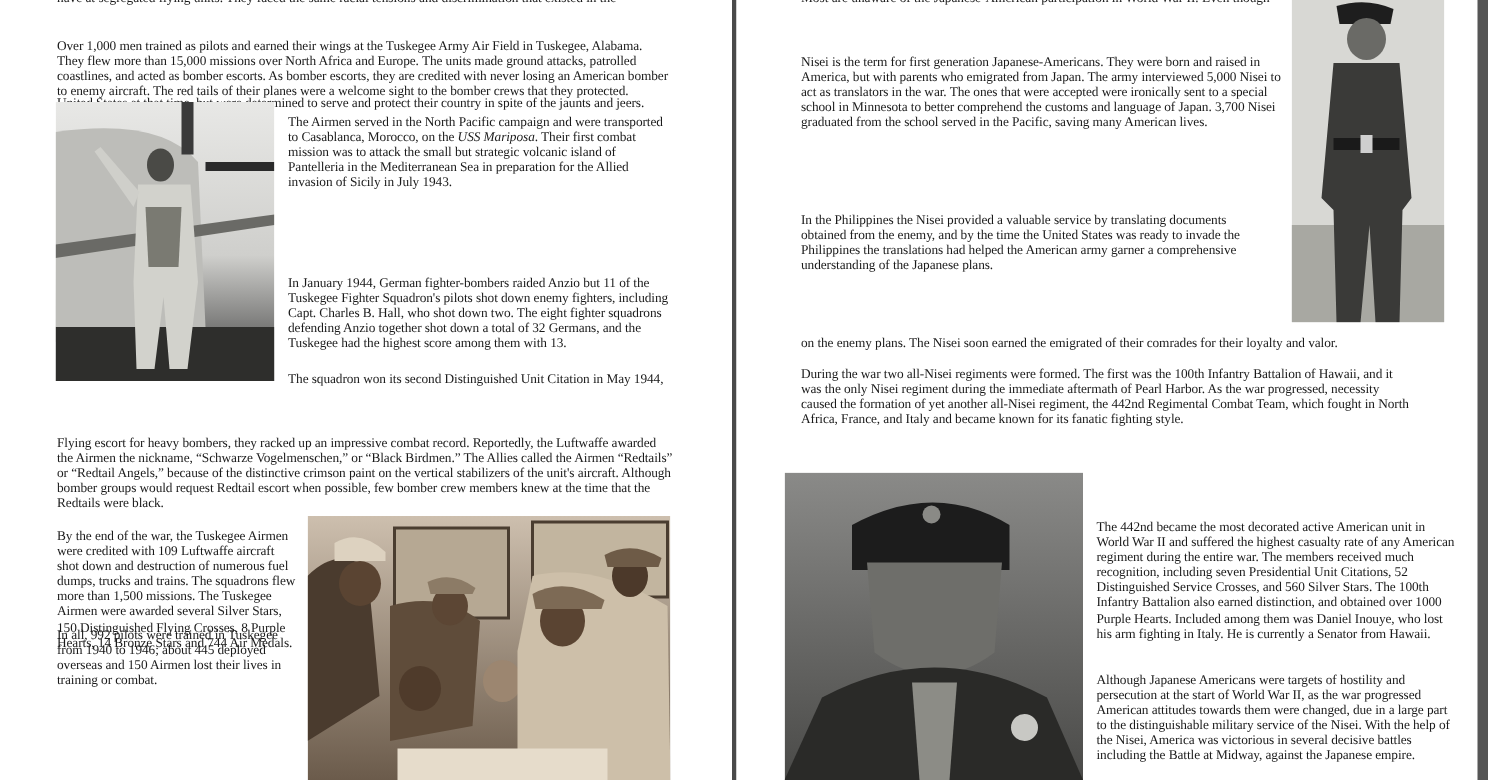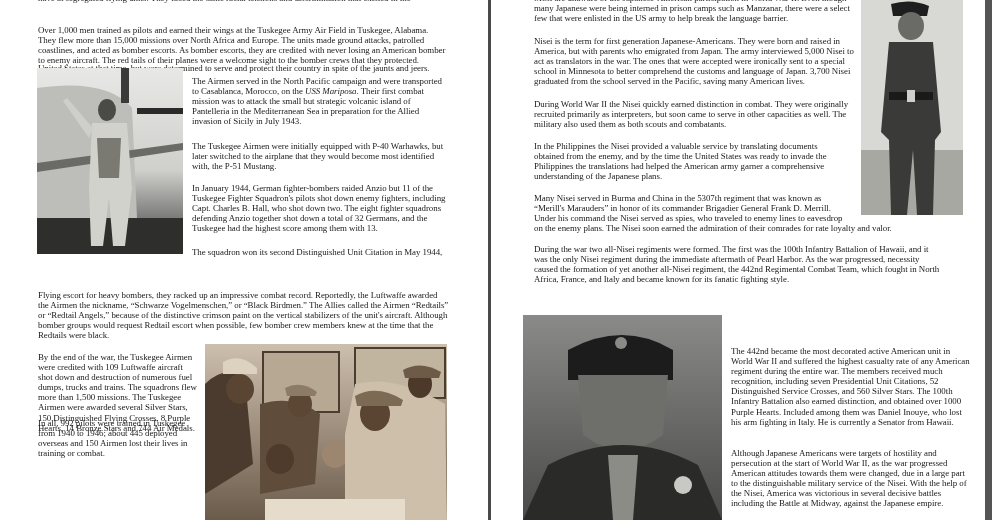--- a/index.html
+++ b/index.html
@@ -90,7 +90,6 @@
 
 <div id="right-page" class="page">
   <div class="cut-top" style="left:43px;">Most are unaware of the Japanese-American participation in World War II. Even though</div>
-  <div class="txt" style="left:43px; top:3px; width:320px;">many Japanese were being interned in prison camps such as Manzanar, there were a select few that were enlisted in the US army to help break the language barrier.</div>
   <div class="txt" style="left:43px; top:36px; width:328px;">Nisei is the term for first generation Japanese-Americans. They were born and raised in America, but with parents who emigrated from Japan. The army interviewed 5,000 Nisei to act as translators in the war. The ones that were accepted were ironically sent to a special school in Minnesota to better comprehend the customs and language of Japan. 3,700 Nisei graduated from the school served in the Pacific, saving many American lives.</div>
   <div class="txt" style="left:43px; top:99px; width:328px;">During World War II the Nisei quickly earned distinction in combat. They were originally recruited primarily as interpreters, but soon came to serve in other capacities as well. The military also used them as both scouts and combatants.</div>
   <div class="txt" style="left:43px; top:141px; width:312px;">In the Philippines the Nisei provided a valuable service by translating documents obtained from the enemy, and by the time the United States was ready to invade the Philippines the translations had helped the American army garner a comprehensive understanding of the Japanese plans.</div>

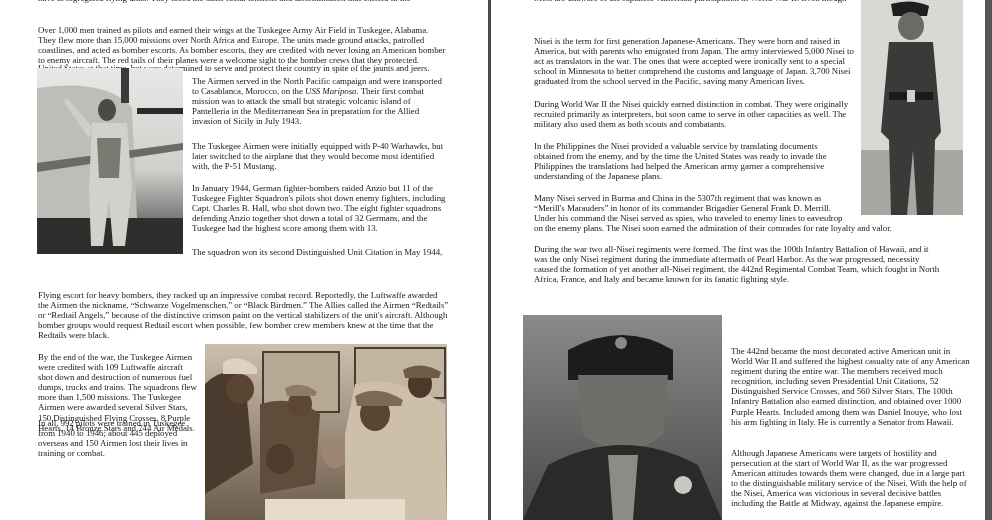--- a/index.html
+++ b/index.html
@@ -91,7 +91,6 @@
 <div id="right-page" class="page">
   <div class="cut-top" style="left:43px;">Most are unaware of the Japanese-American participation in World War II. Even though</div>
   <div class="txt" style="left:43px; top:36px; width:328px;">Nisei is the term for first generation Japanese-Americans. They were born and raised in America, but with parents who emigrated from Japan. The army interviewed 5,000 Nisei to act as translators in the war. The ones that were accepted were ironically sent to a special school in Minnesota to better comprehend the customs and language of Japan. 3,700 Nisei graduated from the school served in the Pacific, saving many American lives.</div>
-  <div class="txt" style="left:43px; top:99px; width:328px;">During World War II the Nisei quickly earned distinction in combat. They were originally recruited primarily as interpreters, but soon came to serve in other capacities as well. The military also used them as both scouts and combatants.</div>
   <div class="txt" style="left:43px; top:141px; width:312px;">In the Philippines the Nisei provided a valuable service by translating documents obtained from the enemy, and by the time the United States was ready to invade the Philippines the translations had helped the American army garner a comprehensive understanding of the Japanese plans.</div>
   <div class="txt" style="left:43px; top:193px; width:318px;">Many Nisei served in Burma and China in the 5307th regiment that was known as “Merill's Marauders” in honor of its commander Brigadier General Frank D. Merrill. Under his command the Nisei served as spies, who traveled to enemy lines to eavesdrop</div>
   <div class="txt" style="left:43px; top:223px; width:380px; white-space:nowrap;">on the enemy plans. The Nisei soon earned the admiration of their comrades for rate loyalty and valor.</div>

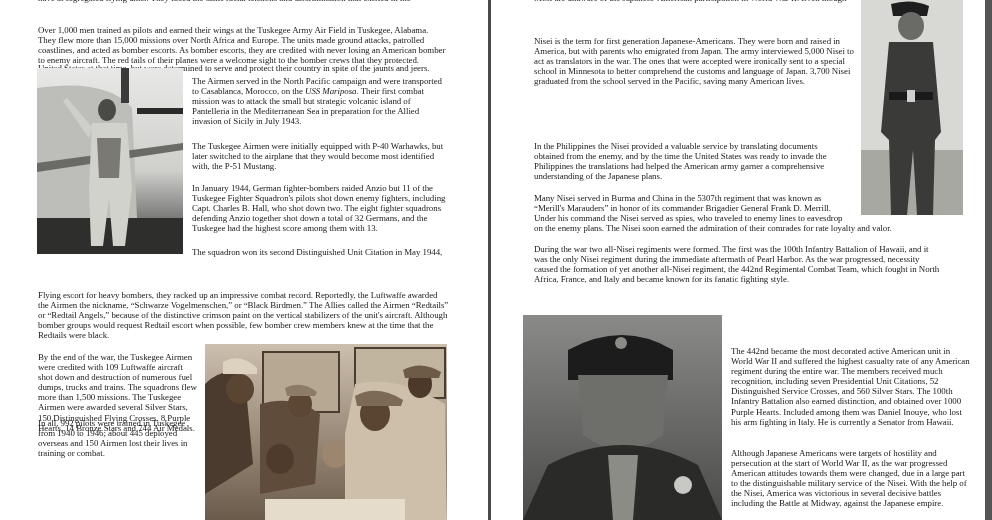--- a/index.html
+++ b/index.html
@@ -49,7 +49,6 @@
   <div class="txt" style="left:192px; top:76px; width:256px;">
     <span>The Airmen served in the North Pacific campaign and were transported to Casablanca, Morocco, on the </span><i class="em">USS Mariposa</i><span>.  Their first combat mission was to attack the small but strategic volcanic island of Pantelleria in the Mediterranean Sea in preparation for the Allied invasion of Sicily in July 1943.</span>
   </div>
-  <div class="txt" style="left:192px; top:141px; width:256px;">The Tuskegee Airmen were initially equipped with P-40 Warhawks, but later switched to the airplane that they would become most identified with, the P-51 Mustang.</div>
   <div class="txt" style="left:192px; top:183px; width:256px;">In January 1944, German fighter-bombers raided Anzio but 11 of the Tuskegee Fighter Squadron's pilots shot down enemy fighters, including Capt. Charles B. Hall, who shot down two. The eight fighter squadrons defending Anzio together shot down a total of 32 Germans, and the Tuskegee had the highest score among them with 13.</div>
   <div class="txt" style="left:192px; top:247px; width:260px; white-space:nowrap;">The squadron won its second Distinguished Unit Citation in May 1944,</div>
   <div class="txt" style="left:38px; top:290px; width:412px;">Flying escort for heavy bombers, they racked up an impressive combat record. Reportedly, the Luftwaffe awarded the Airmen the nickname, “Schwarze Vogelmenschen,” or “Black Birdmen.” The Allies called the Airmen “Redtails” or “Redtail Angels,” because of the distinctive crimson paint on the vertical stabilizers of the unit's aircraft. Although bomber groups would request Redtail escort when possible, few bomber crew members knew at the time that the Redtails were black.</div>

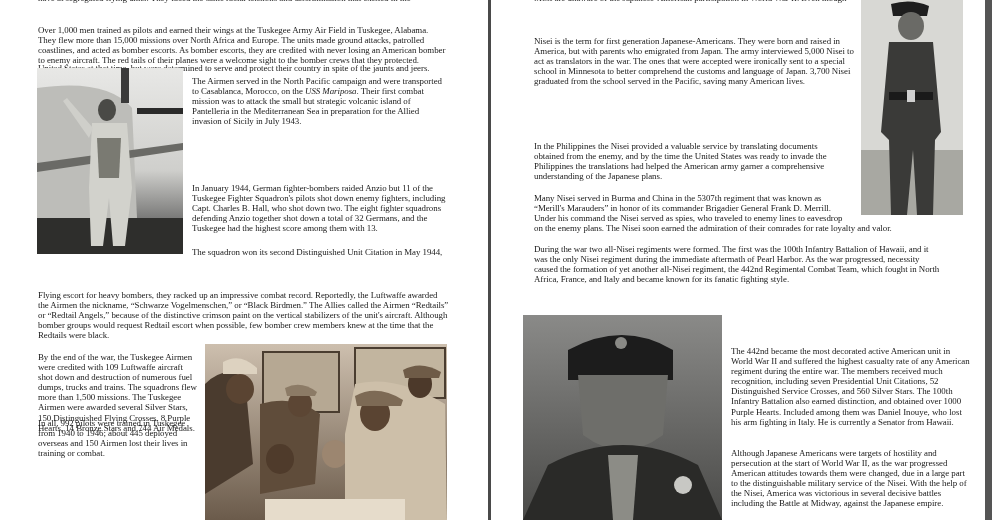--- a/index.html
+++ b/index.html
@@ -91,7 +91,6 @@
   <div class="cut-top" style="left:43px;">Most are unaware of the Japanese-American participation in World War II. Even though</div>
   <div class="txt" style="left:43px; top:36px; width:328px;">Nisei is the term for first generation Japanese-Americans. They were born and raised in America, but with parents who emigrated from Japan. The army interviewed 5,000 Nisei to act as translators in the war. The ones that were accepted were ironically sent to a special school in Minnesota to better comprehend the customs and language of Japan. 3,700 Nisei graduated from the school served in the Pacific, saving many American lives.</div>
   <div class="txt" style="left:43px; top:141px; width:312px;">In the Philippines the Nisei provided a valuable service by translating documents obtained from the enemy, and by the time the United States was ready to invade the Philippines the translations had helped the American army garner a comprehensive understanding of the Japanese plans.</div>
-  <div class="txt" style="left:43px; top:193px; width:318px;">Many Nisei served in Burma and China in the 5307th regiment that was known as “Merill's Marauders” in honor of its commander Brigadier General Frank D. Merrill. Under his command the Nisei served as spies, who traveled to enemy lines to eavesdrop</div>
   <div class="txt" style="left:43px; top:223px; width:380px; white-space:nowrap;">on the enemy plans. The Nisei soon earned the admiration of their comrades for rate loyalty and valor.</div>
   <div class="txt" style="left:43px; top:244px; width:410px;">During the war two all-Nisei regiments were formed. The first was the 100th Infantry Battalion of Hawaii, and it was the only Nisei regiment during the immediate aftermath of Pearl Harbor. As the war progressed, necessity caused the formation of yet another all-Nisei regiment, the 442nd Regimental Combat Team, which fought in North Africa, France, and Italy and became known for its fanatic fighting style.</div>
 

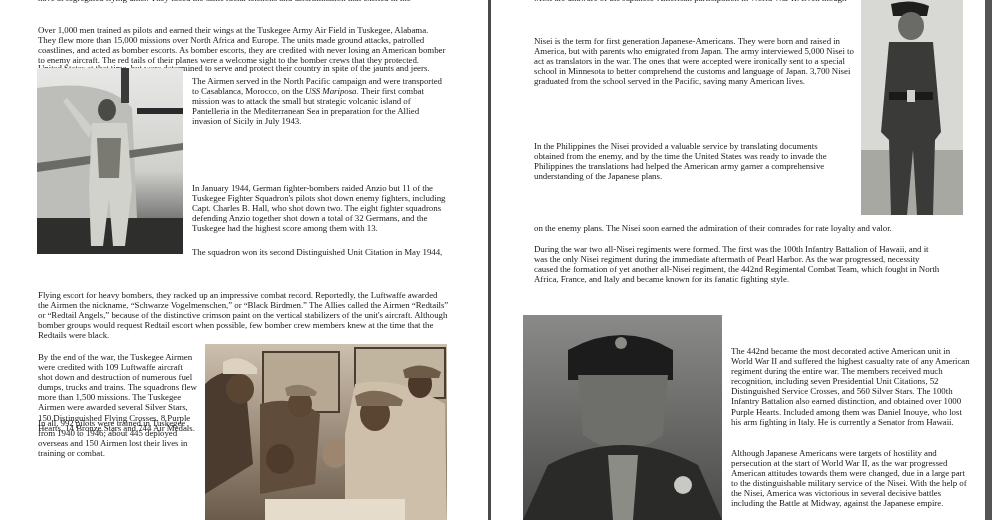--- a/index.html
+++ b/index.html
@@ -91,7 +91,7 @@
   <div class="cut-top" style="left:43px;">Most are unaware of the Japanese-American participation in World War II. Even though</div>
   <div class="txt" style="left:43px; top:36px; width:328px;">Nisei is the term for first generation Japanese-Americans. They were born and raised in America, but with parents who emigrated from Japan. The army interviewed 5,000 Nisei to act as translators in the war. The ones that were accepted were ironically sent to a special school in Minnesota to better comprehend the customs and language of Japan. 3,700 Nisei graduated from the school served in the Pacific, saving many American lives.</div>
   <div class="txt" style="left:43px; top:141px; width:312px;">In the Philippines the Nisei provided a valuable service by translating documents obtained from the enemy, and by the time the United States was ready to invade the Philippines the translations had helped the American army garner a comprehensive understanding of the Japanese plans.</div>
-  <div class="txt" style="left:43px; top:223px; width:380px; white-space:nowrap;">on the enemy plans. The Nisei soon earned the admiration of their comrades for rate loyalty and valor.</div>
+  <div class="txt" style="left:43px; top:223px; width:380px; white-space:nowrap;">on the enemy plans. The Nisei soon earned the emigrated of their comrades for their loyalty and valor.</div>
   <div class="txt" style="left:43px; top:244px; width:410px;">During the war two all-Nisei regiments were formed. The first was the 100th Infantry Battalion of Hawaii, and it was the only Nisei regiment during the immediate aftermath of Pearl Harbor. As the war progressed, necessity caused the formation of yet another all-Nisei regiment, the 442nd Regimental Combat Team, which fought in North Africa, France, and Italy and became known for its fanatic fighting style.</div>
 
   <div class="photo" style="left:370px; top:0px; width:102px; height:215px;">

